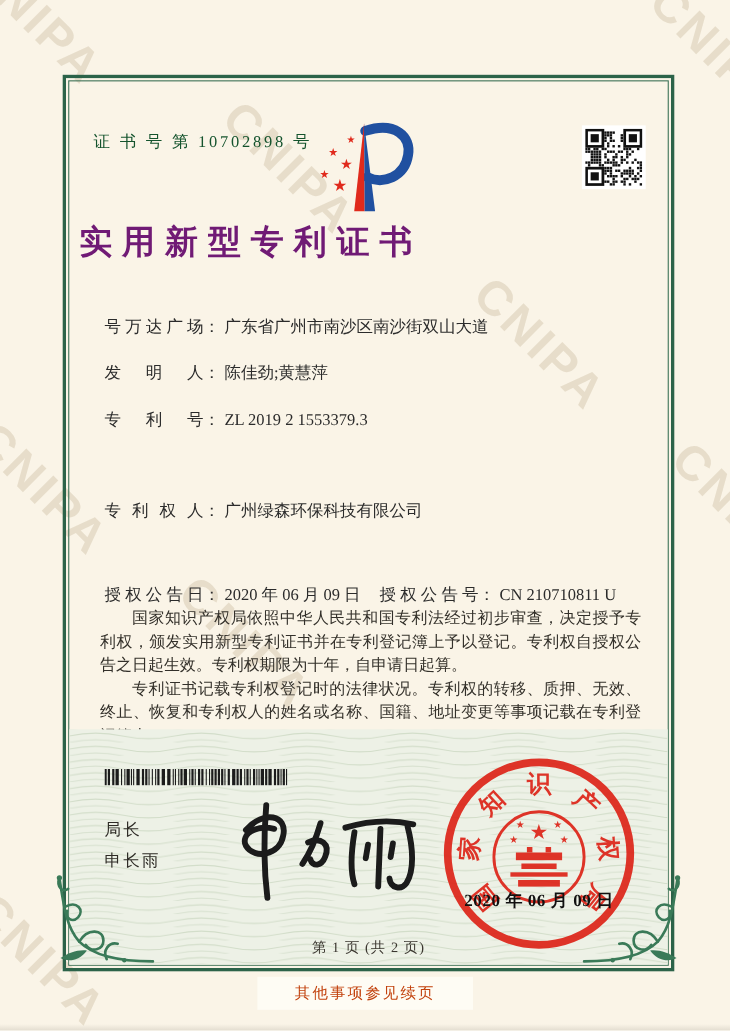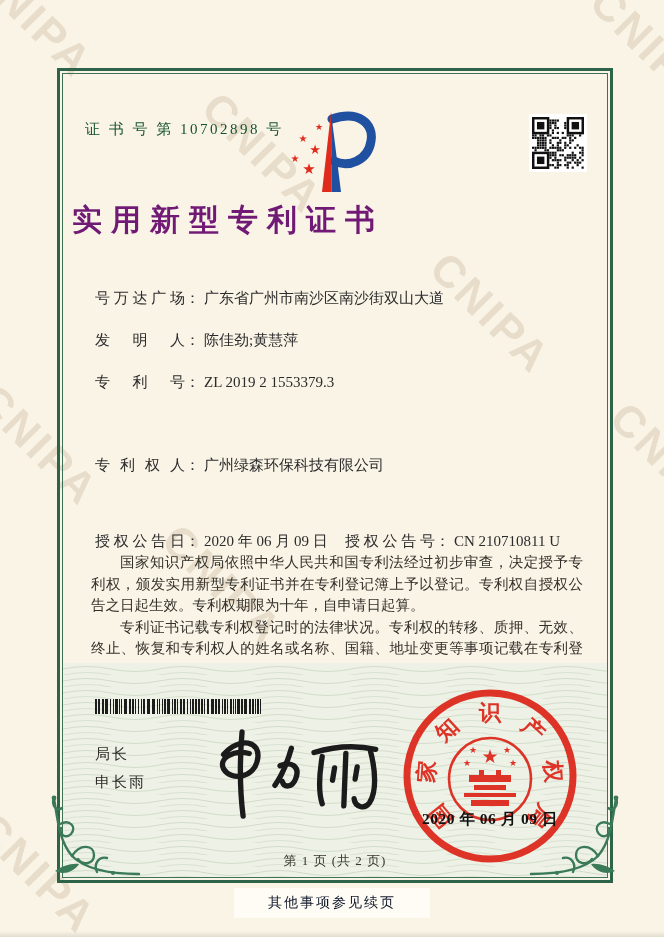--- a/index.html
+++ b/index.html
@@ -82,7 +82,7 @@
   .foot-note-wrap{position:absolute; left:0; right:0; top:888px; text-align:center; z-index:1;}
   .foot-note-strip{
     display:inline-block; background:#fefcf4; padding:6px 34px;
-    font-size:14px; color:#0f172a; letter-spacing:2px;
+    font-size:14px; color:#c2410c; letter-spacing:2px;
   }
   .page-edge{
     position:absolute; left:0; right:0; bottom:0; height:6px;

